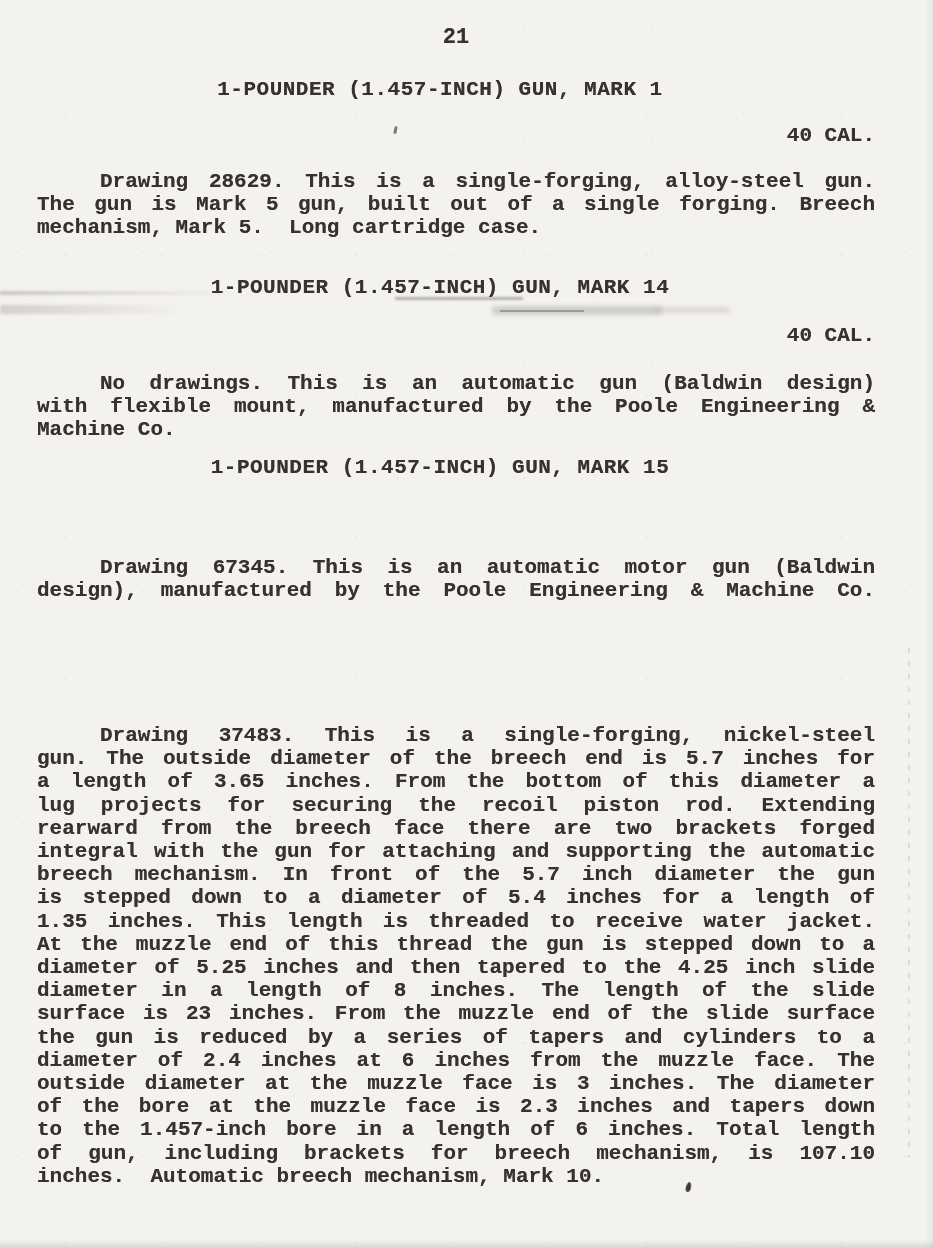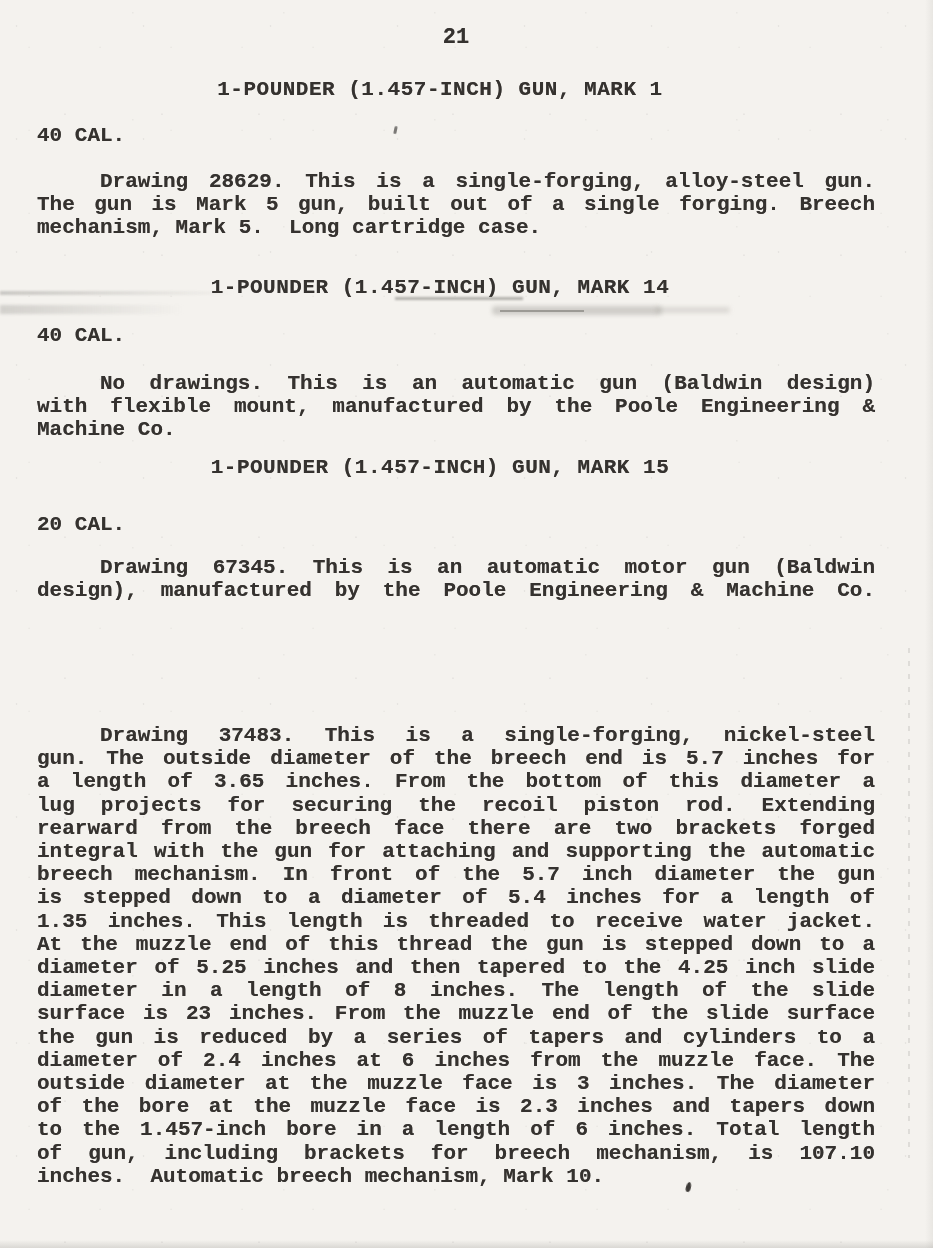--- a/index.html
+++ b/index.html
@@ -27,7 +27,7 @@
   }
   .pageno{left:0;width:912px;text-align:center;top:26px;font-size:22px;}
   .heading{left:21px;width:838px;text-align:center;letter-spacing:.5px;}
-  .cal{left:37px;width:838px;text-align:left;}
+  .cal{left:37px;width:838px;text-align:right;}
   .para{left:37px;width:838px;}
   .para-body{
     white-space:pre-line;

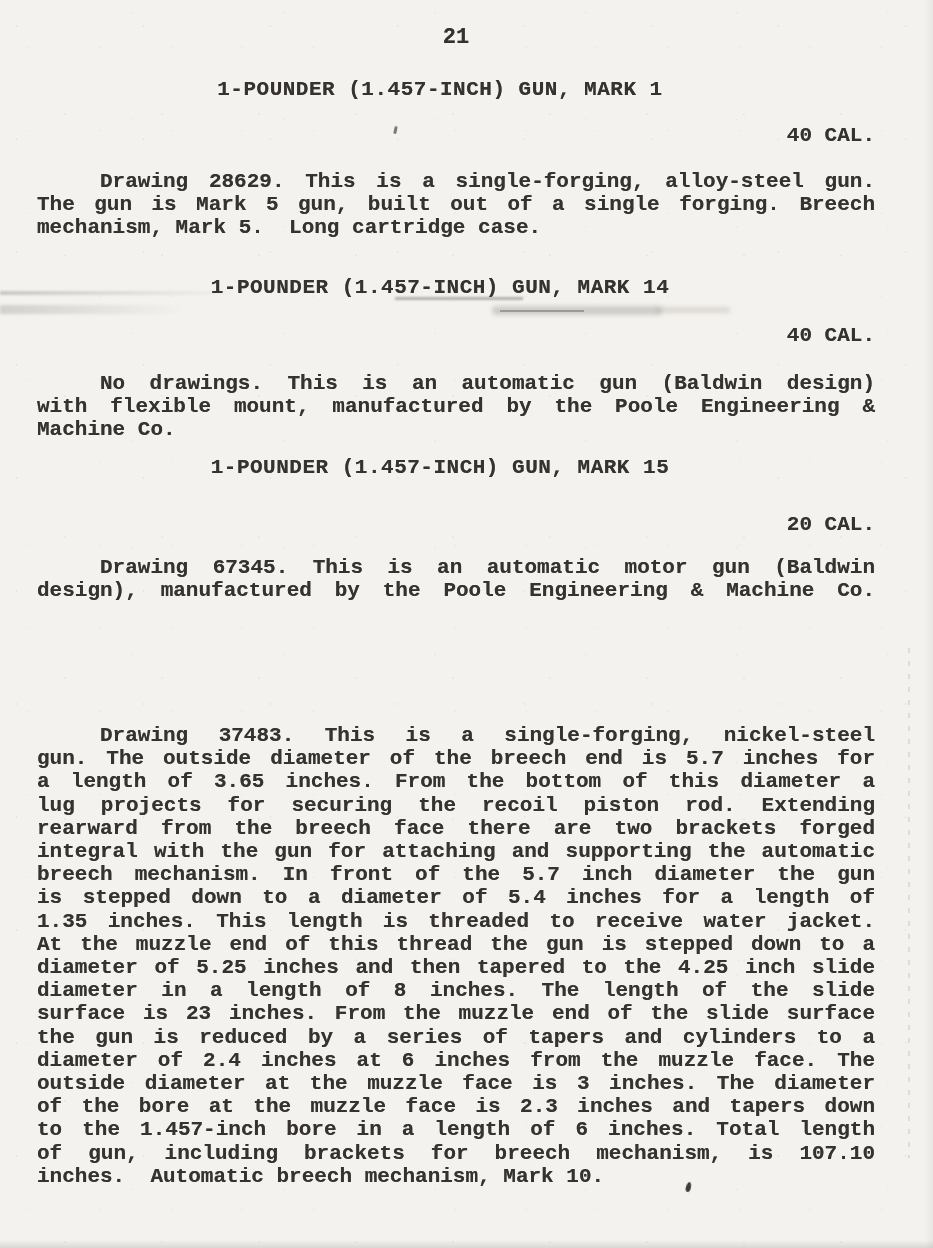--- a/index.html
+++ b/index.html
@@ -94,7 +94,6 @@
   </div>
 
   <div class="t heading pos-h3">1-POUNDER (1.457-INCH) GUN, MARK 15</div>
-  <div class="t cal pos-c3">20 CAL.</div>
   <div class="t para pos-p3">
     <div class="para-body">Drawing 67345. This is an automatic motor gun (Baldwin
 design), manufactured by the Poole Engineering &amp; Machine Co.</div>

